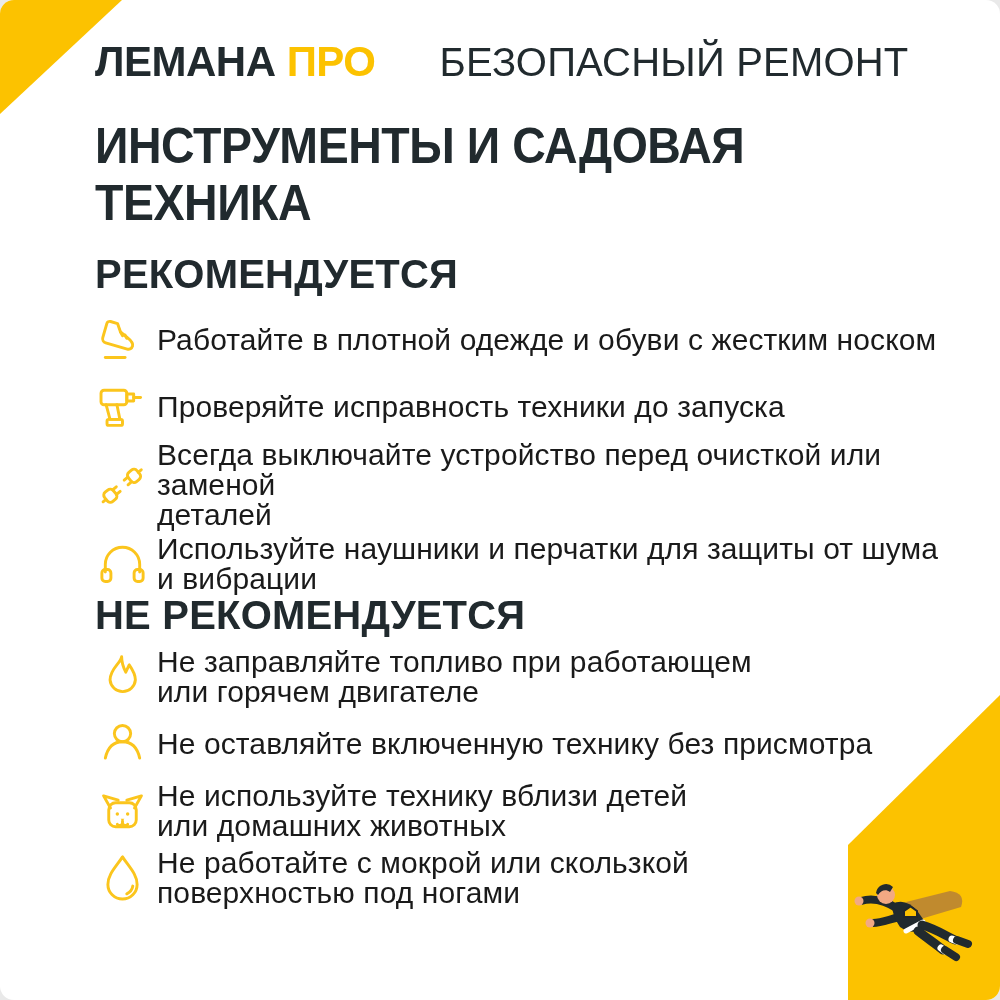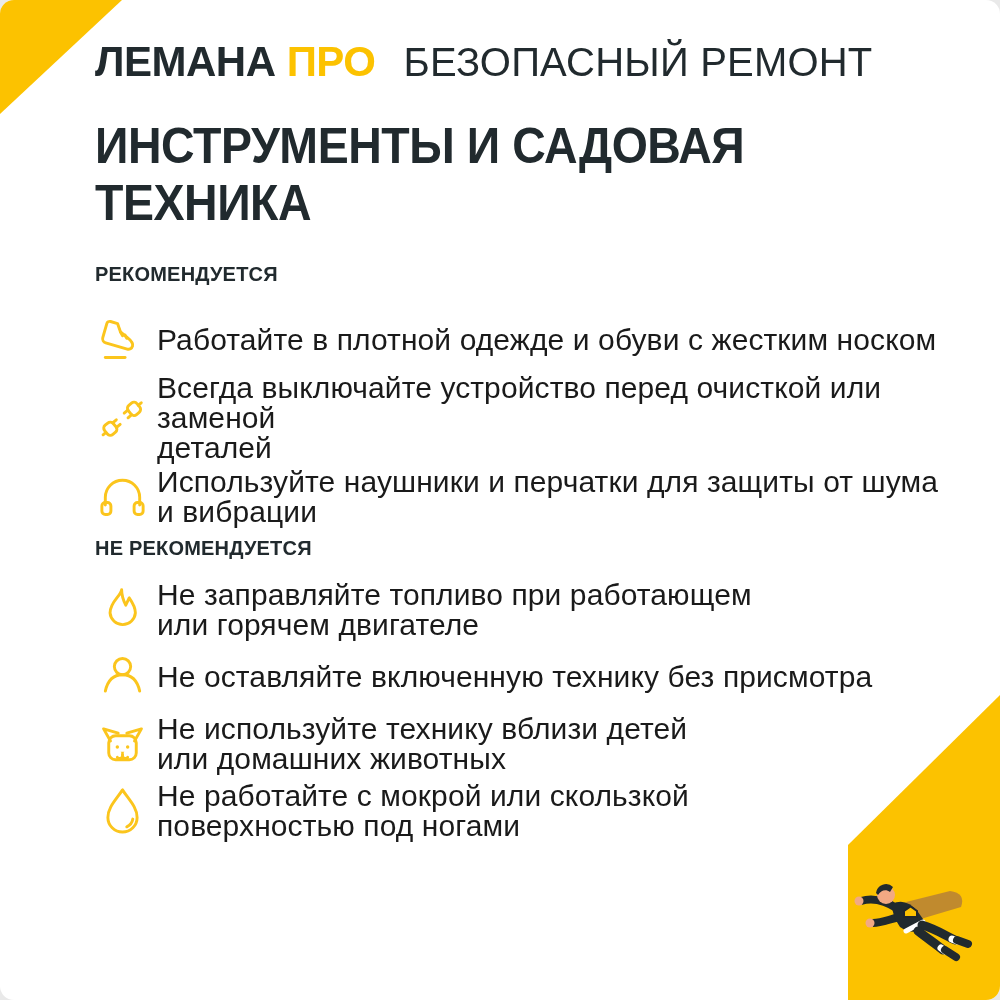--- a/index.html
+++ b/index.html
@@ -25,7 +25,7 @@
   }
   .mascot{position:absolute;left:0px;top:183px;width:137px;height:97px;}
   
-  .header{display:flex;align-items:center;gap:28px;padding:36px 0 0 95px;height:52px;}
+  .header{display:flex;align-items:center;gap:64px;padding:36px 0 0 95px;height:52px;}
   .logo{font-size:42px;font-weight:bold;letter-spacing:-0.5px;white-space:nowrap;}
   .logo .dark{color:var(--dark);}
   .logo .accent{color:var(--accent);}

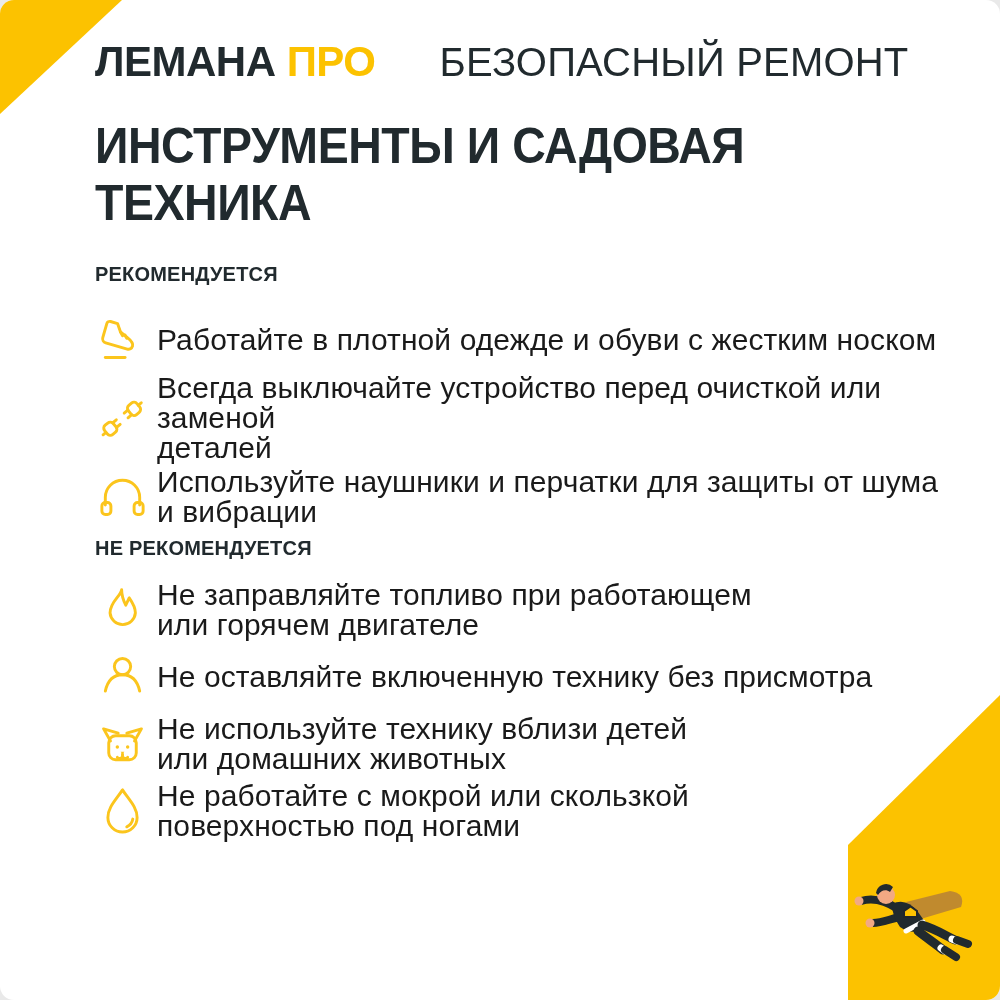--- a/index.html
+++ b/index.html
@@ -38,7 +38,7 @@
   }
   
   .section-heading{
-    padding-left:95px;font-size:20px;font-weight:bold;color:var(--dark);
+    padding-left:95px;font-size:40px;font-weight:bold;color:var(--dark);
     letter-spacing:0.2px;height:36px;line-height:36px;
   }
   .section:nth-of-type(1) .section-heading{margin-top:24px;}

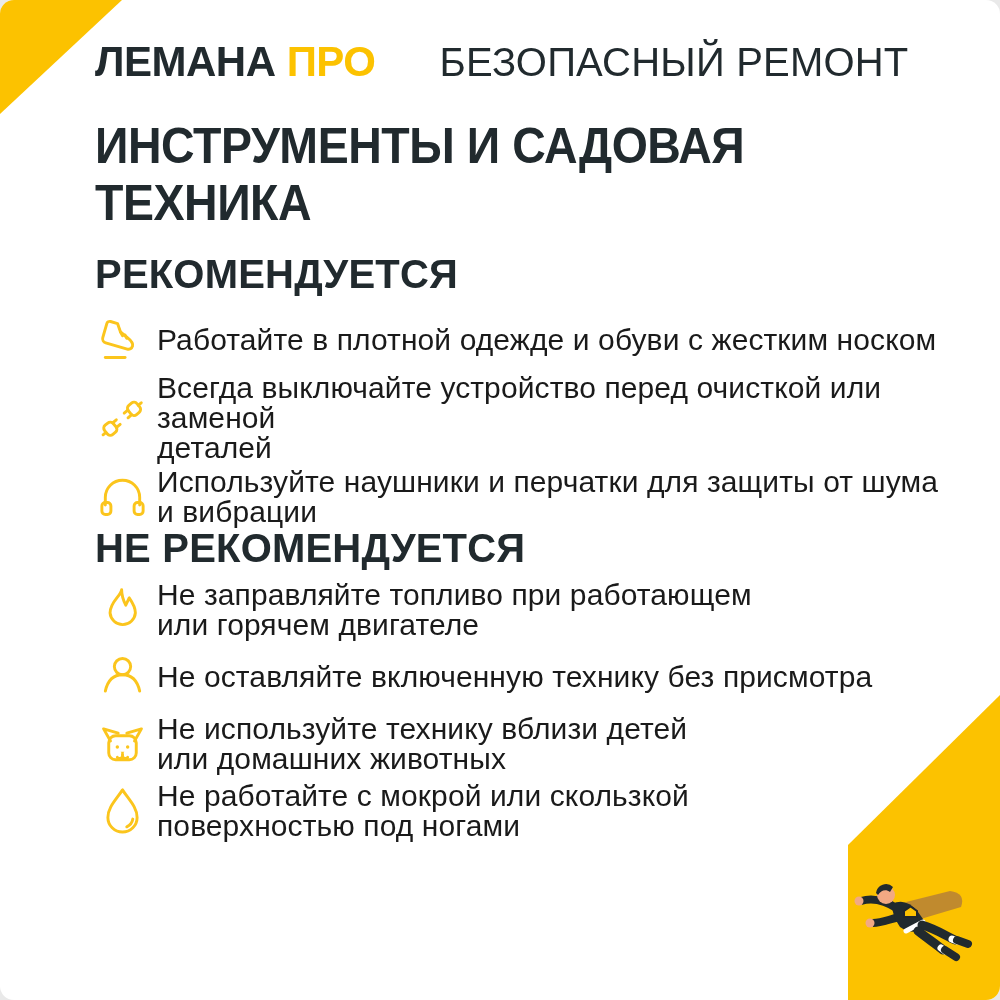--- a/index.html
+++ b/index.html
@@ -160,6 +160,14 @@
     <span class="item-text">Работайте в плотной одежде и обуви с жестким носком</span>
   </div>
 
+  <div class="item">
+    <span class="item-icon-wrap">
+              <svg class="item-icon" viewBox="0 0 64 64">
+                <use href="#drill-icon"></use>
+              </svg>
+            </span>
+    <span class="item-text">Проверяйте исправность техники до запуска</span>
+  </div>
 
   <div class="item">
     <span class="item-icon-wrap">

